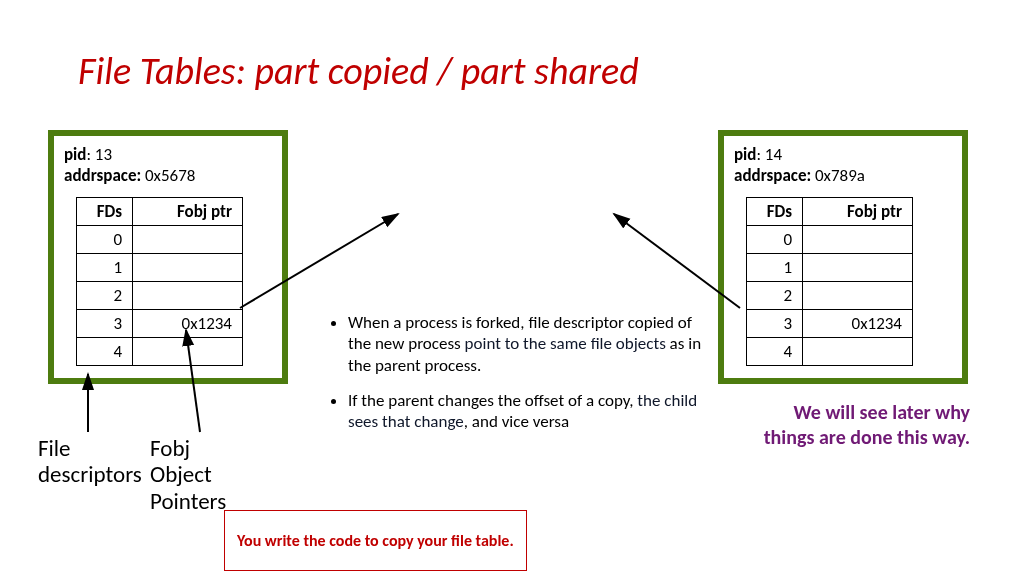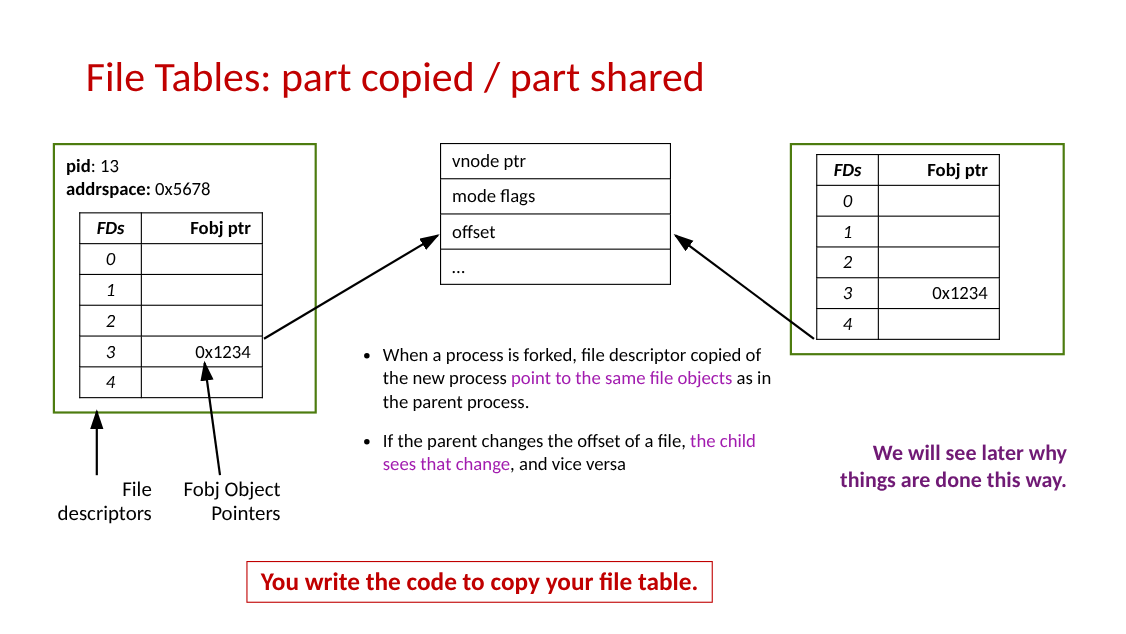--- a/index.html
+++ b/index.html
@@ -18,6 +18,7 @@
     position: absolute;
     top: 48px;
     left: 78px;
+    font-style: italic;
   }
   .proc-box {
     position: absolute;

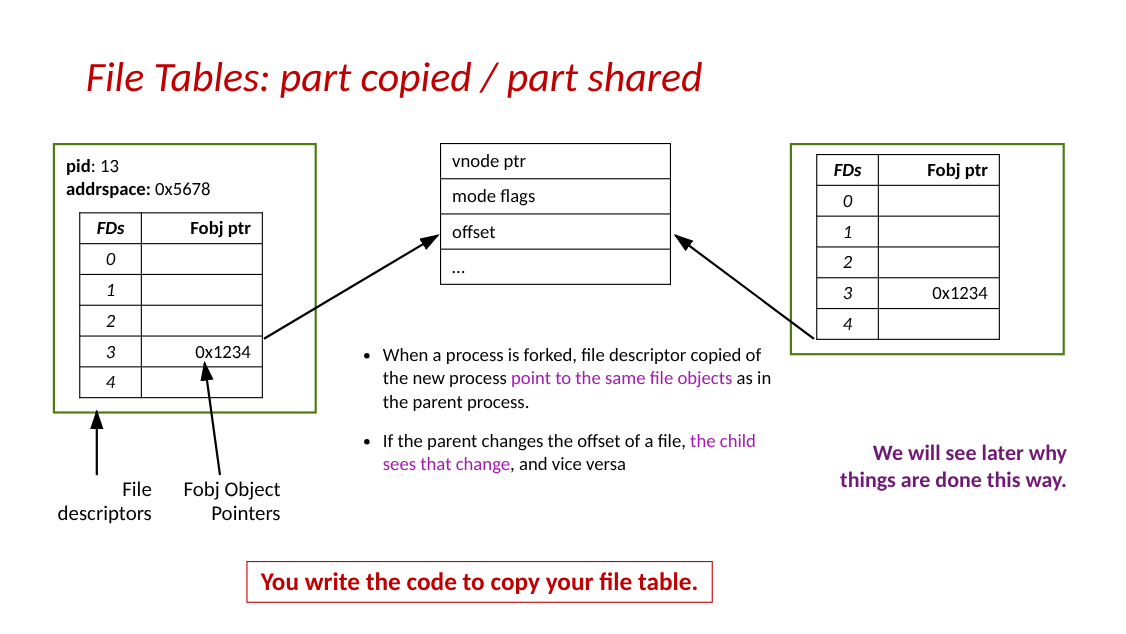--- a/index.html
+++ b/index.html
@@ -22,7 +22,7 @@
   }
   .proc-box {
     position: absolute;
-    border: 2px solid #4d7c0f;
+    border: 6px solid #4d7c0f;
     padding: 8px 10px 12px 10px;
     font-size: 17px;
   }

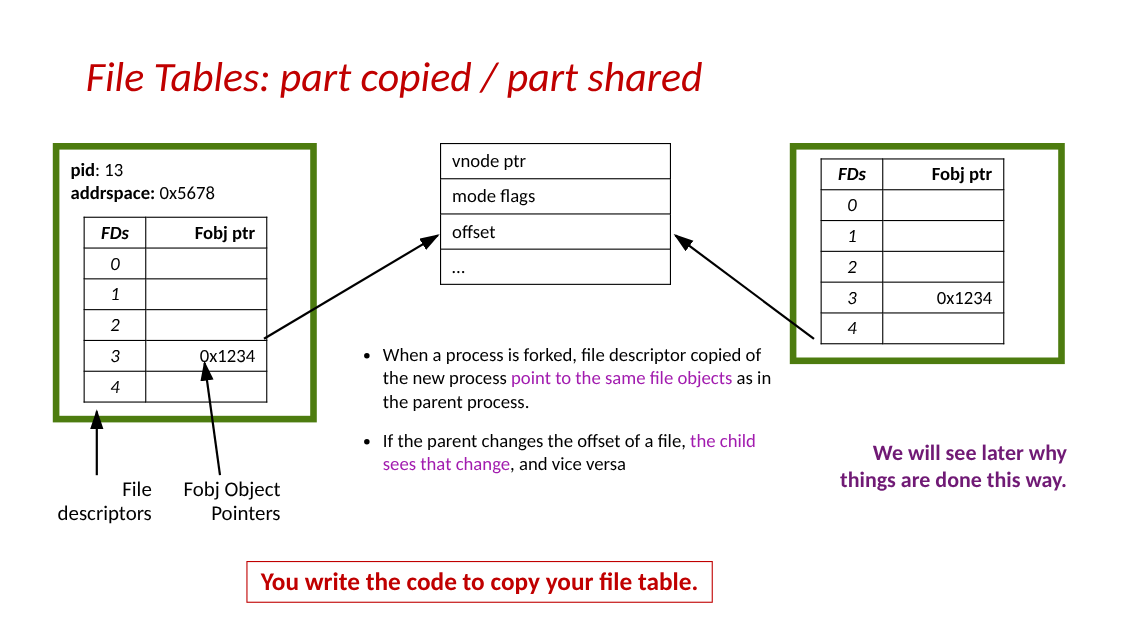--- a/index.html
+++ b/index.html
@@ -178,22 +178,6 @@
 </div>
 
 <div class="file-box">
-  <table class="file-table">
-    <tbody>
-        <tr>
-          <td>vnode ptr</td>
-        </tr>
-    <tr>
-          <td>mode flags</td>
-        </tr>
-    <tr>
-          <td>offset</td>
-        </tr>
-    <tr>
-          <td>…</td>
-        </tr>
-  </tbody>
-    </table>
 </div>
 
 <ul class="bullets">

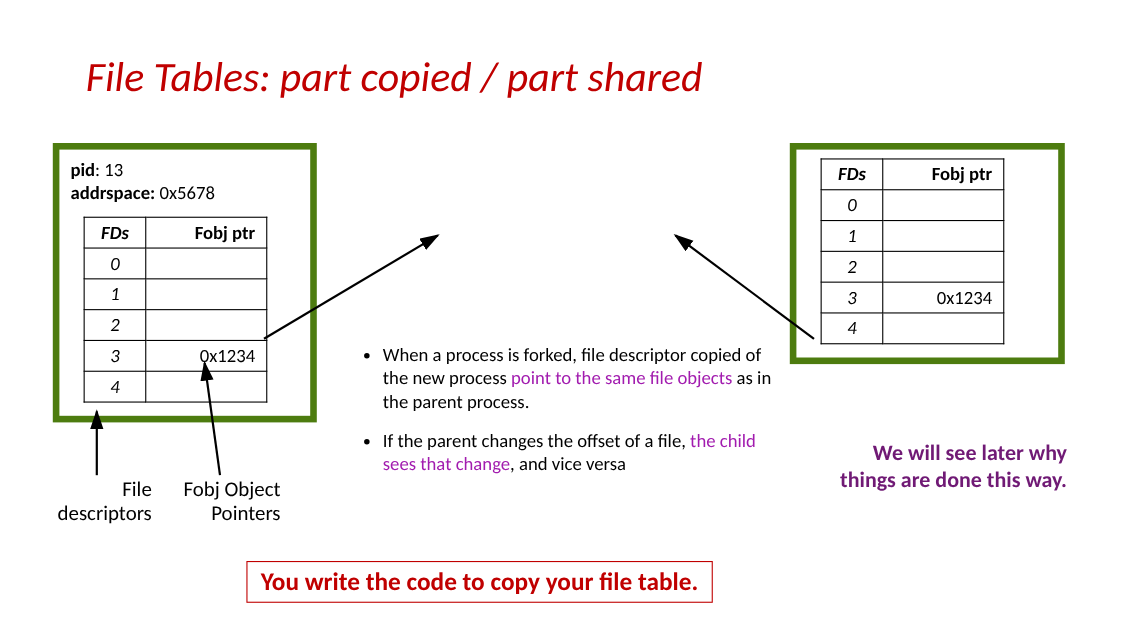--- a/index.html
+++ b/index.html
@@ -147,6 +147,10 @@
 </div>
 
 <div class="proc-box proc-right">
+  <div class="proc-header">
+    <span class="bold">pid</span>: <span>14</span><br>
+    <span class="bold">addrspace:</span> <span>0x789a</span>
+  </div>
   <table class="fd-table">
     <tbody>
         <tr>

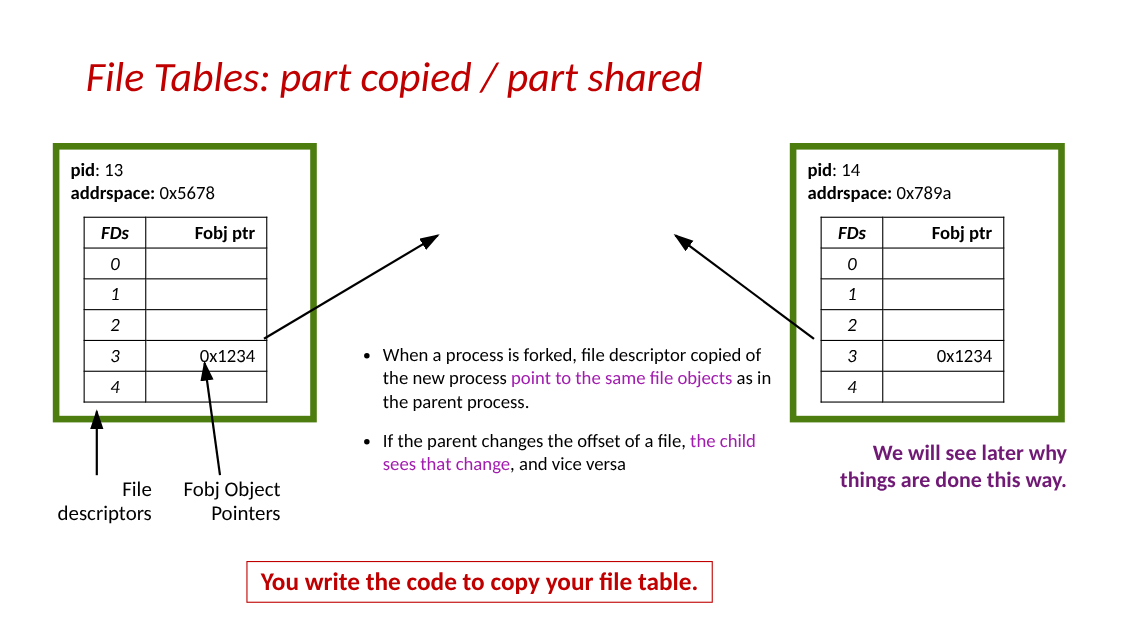--- a/index.html
+++ b/index.html
@@ -42,7 +42,7 @@
     height: 26px;
   }
   .fd-table th { font-weight: 700; }
-  .fd-table .col-fd { width: 56px; text-align: center; font-style: italic; }
+  .fd-table .col-fd { width: 56px; text-align: right; }
   .fd-table .col-ptr { width: 110px; }
   .file-box {
     position: absolute;

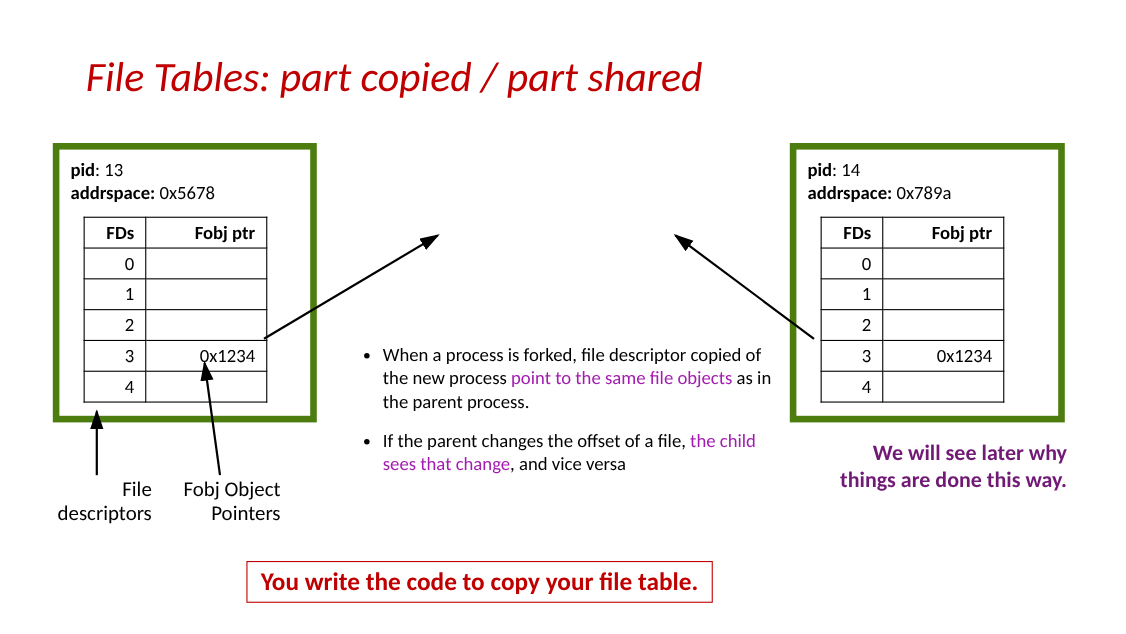--- a/index.html
+++ b/index.html
@@ -68,7 +68,7 @@
     line-height: 1.25;
   }
   .bullets li { margin-bottom: 14px; margin-left: 18px; }
-  .red { color: #a21caf; }
+  .red { color: #0f172a; }
   .bold { font-weight: 700; }
   .note {
     position: absolute;

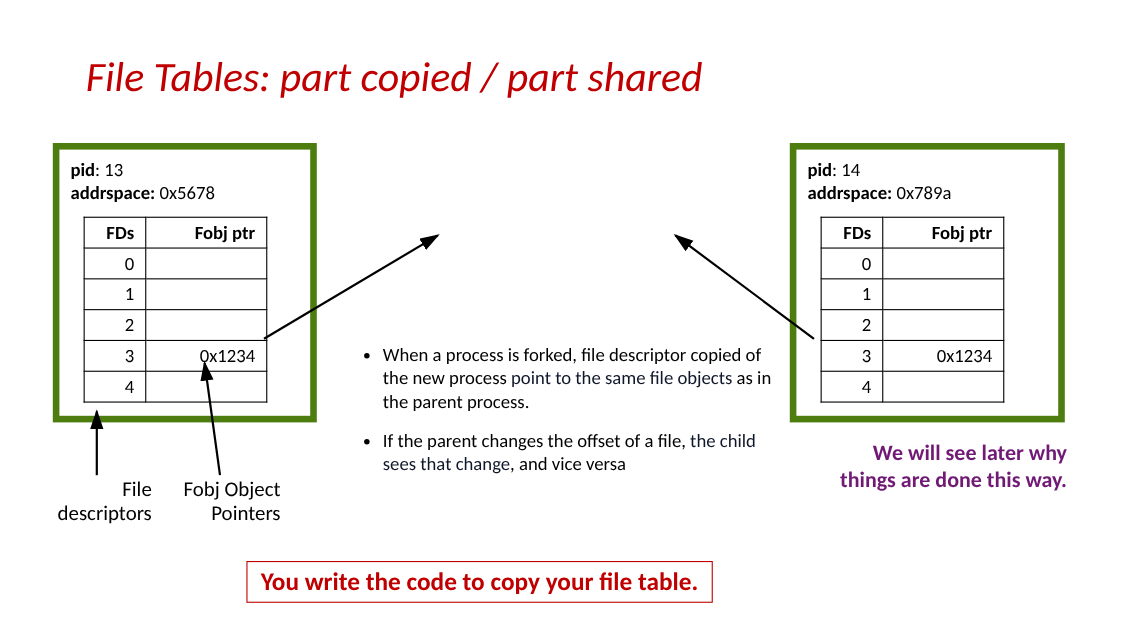--- a/index.html
+++ b/index.html
@@ -189,7 +189,7 @@
     <span>When a process is forked,  file descriptor copied of the new process </span><span class="red">point to the same file objects</span><span> as in the parent process.</span>
   </li>
   <li>
-    <span>If the parent changes the offset of a file, </span><span class="red">the child sees that change</span><span>, and vice versa</span>
+    <span>If the parent changes the offset of a copy, </span><span class="red">the child sees that change</span><span>, and vice versa</span>
   </li>
 </ul>
 

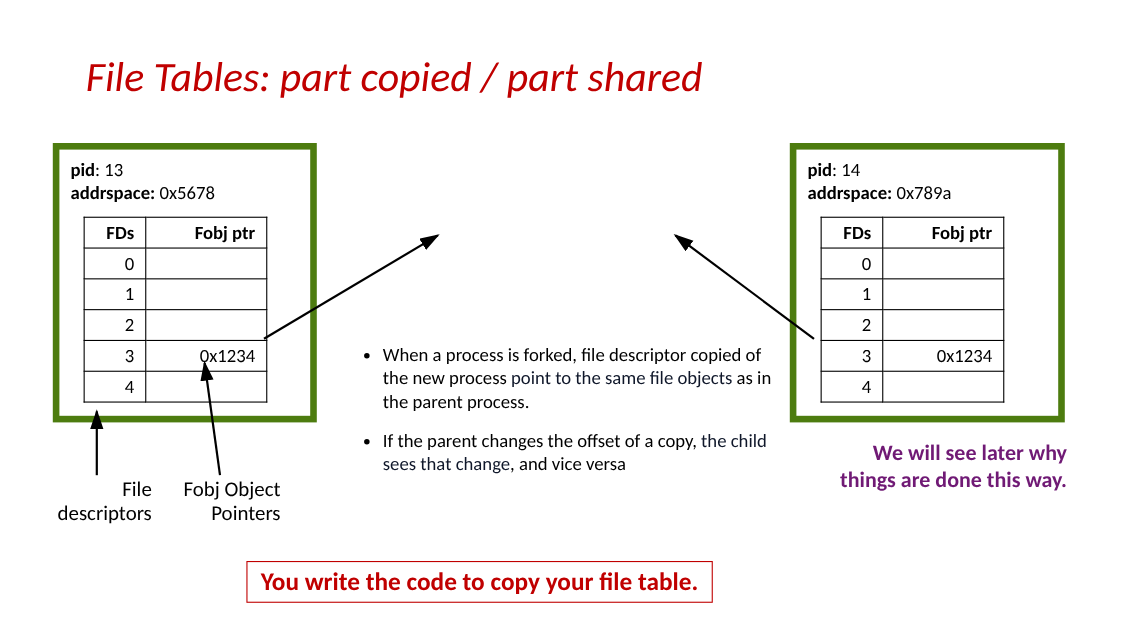--- a/index.html
+++ b/index.html
@@ -93,8 +93,8 @@
   }
   .annot {
     position: absolute;
-    font-size: 19px;
-    text-align: right;
+    font-size: 23px;
+    text-align: left;
     line-height: 1.15;
   }
   .annot-fd { top: 435px; left: 38px; width: 100px; }

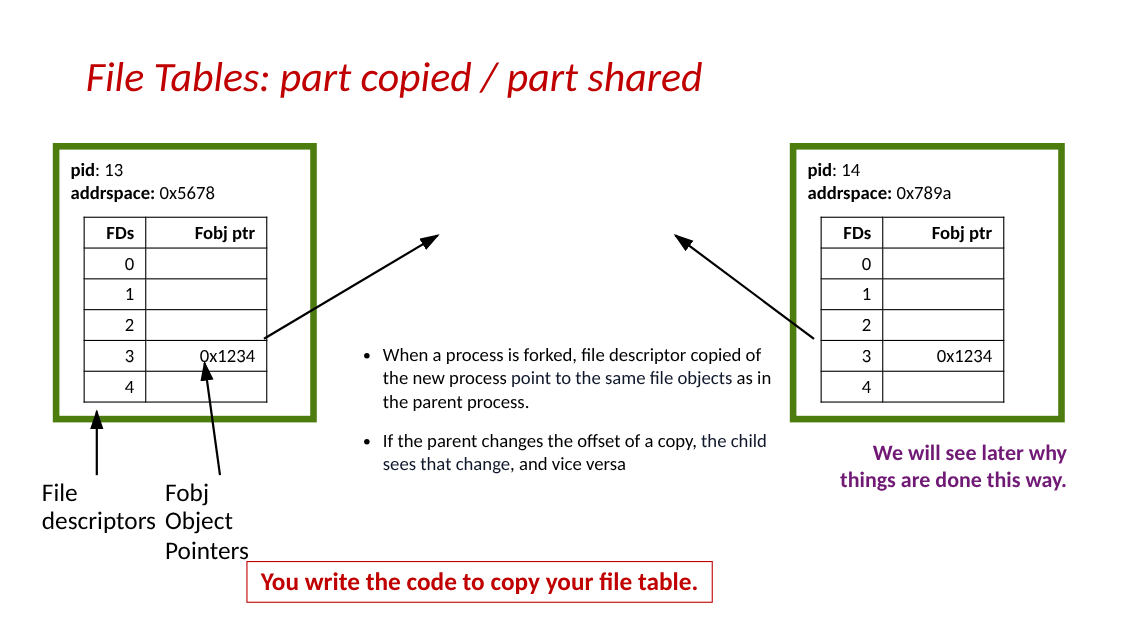--- a/index.html
+++ b/index.html
@@ -88,8 +88,8 @@
     border: 1px solid #c00000;
     color: #c00000;
     font-weight: 700;
-    font-size: 23px;
-    padding: 4px 12px;
+    font-size: 16px;
+    padding: 20px 12px;
   }
   .annot {
     position: absolute;

